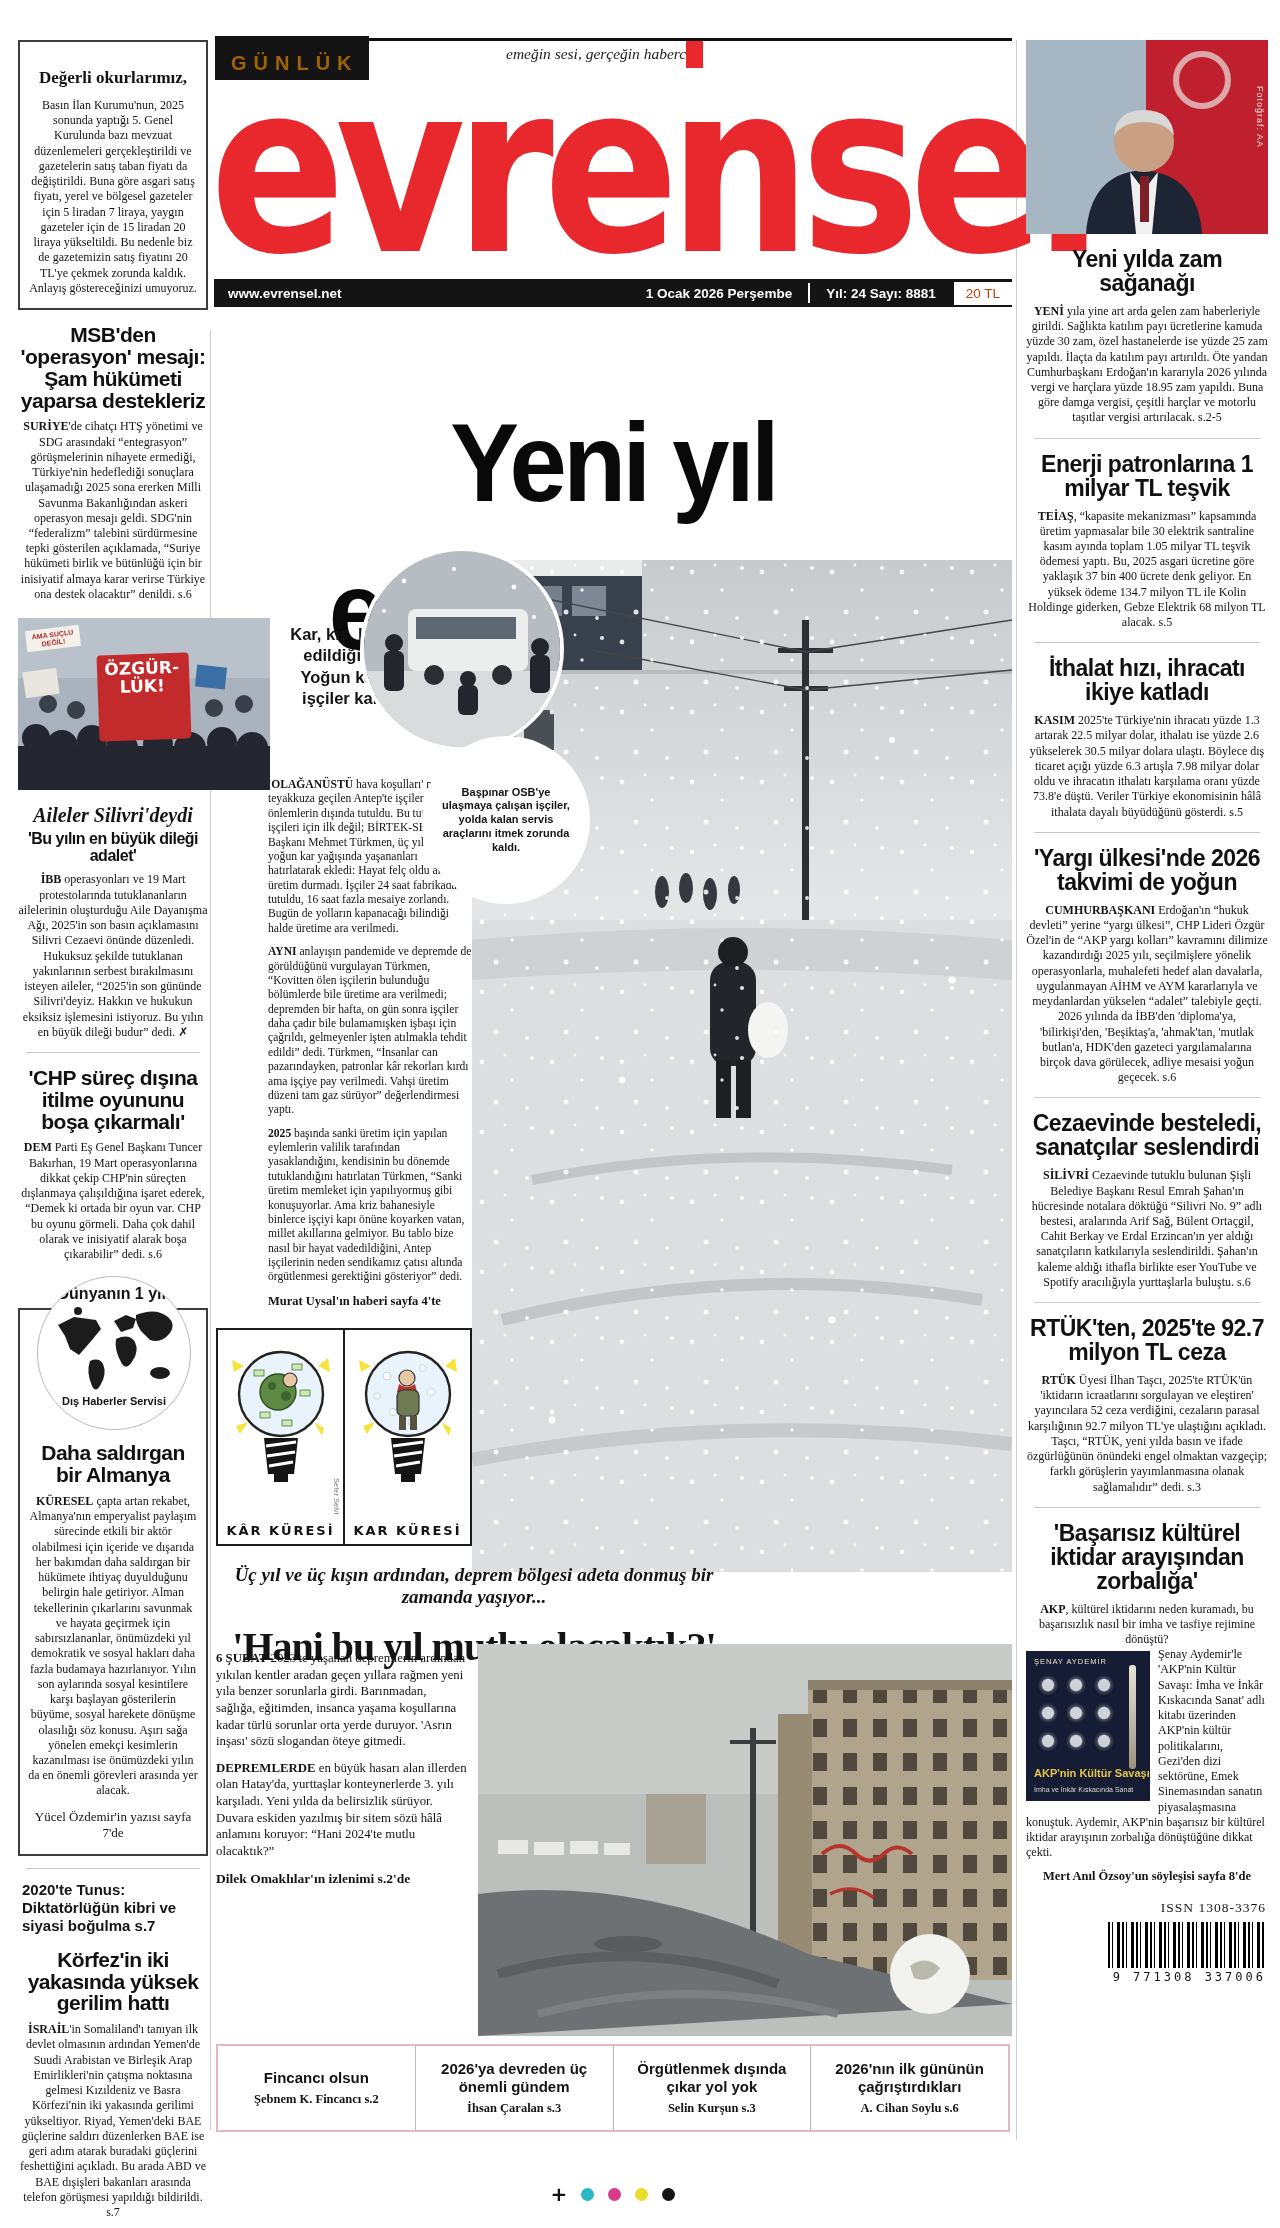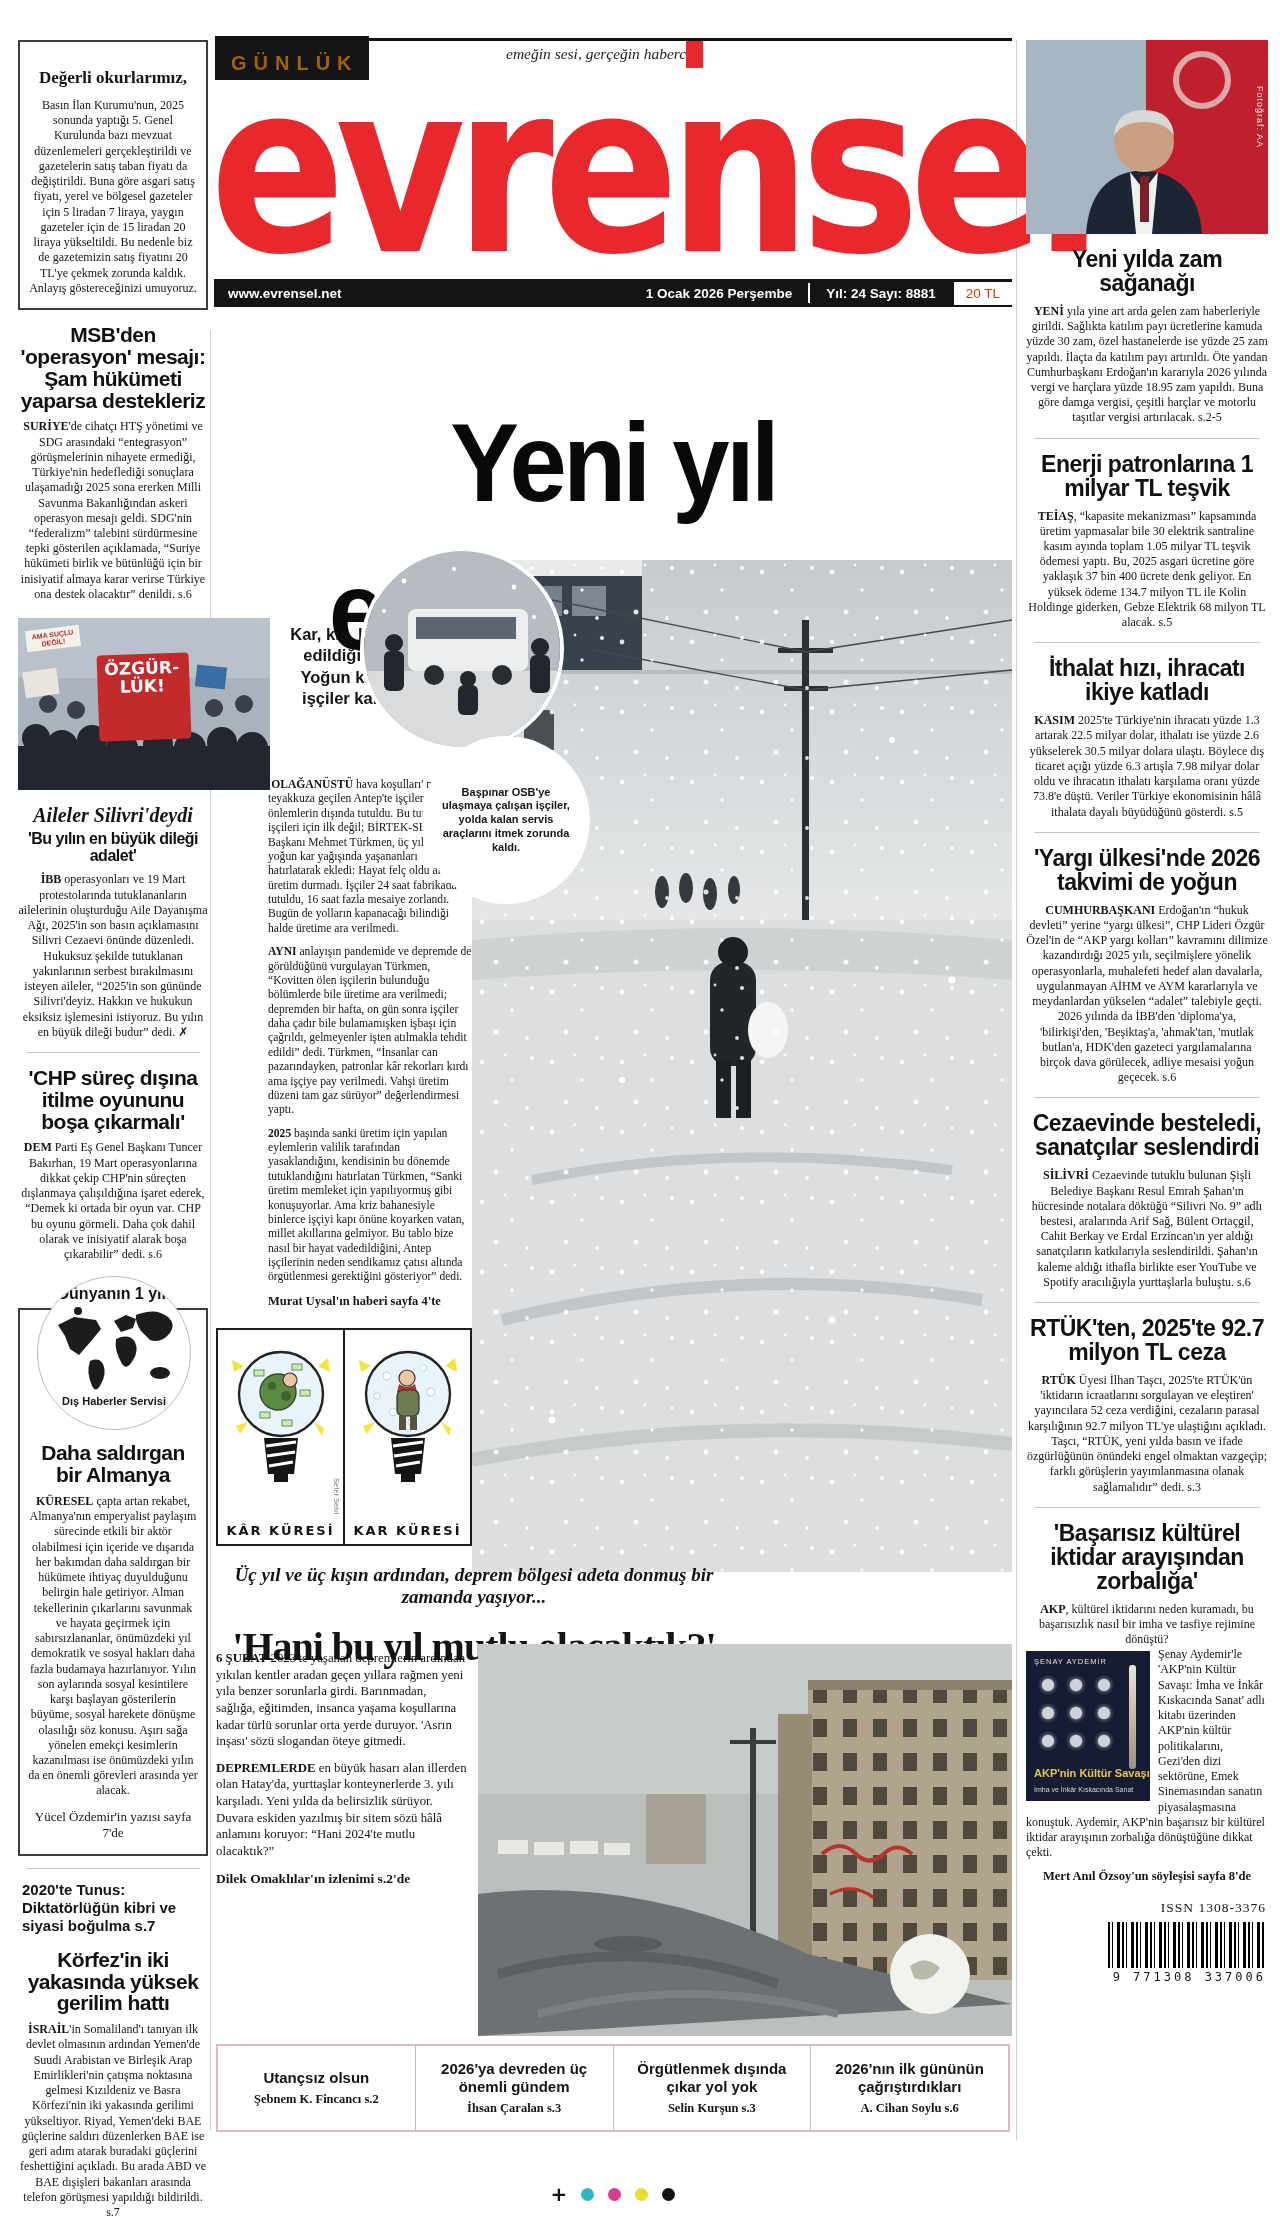--- a/index.html
+++ b/index.html
@@ -475,7 +475,7 @@
 
     <div class="teasers">
       <div class="tcell">
-        <div class="ttitle">Utançsız olsun</div>
+        <div class="ttitle">Fincancı olsun</div>
         <div class="tby">Şebnem K. Fincancı s.2</div>
       </div>
       <div class="tcell">

